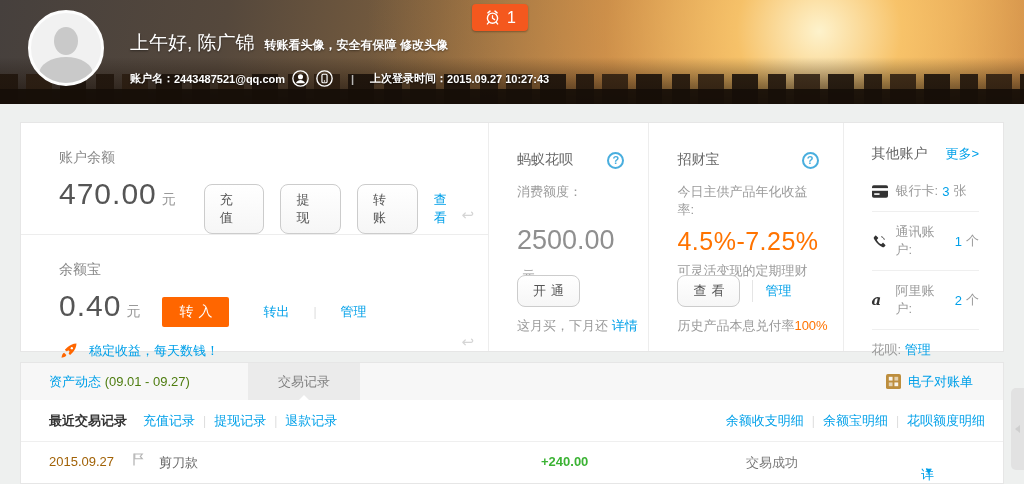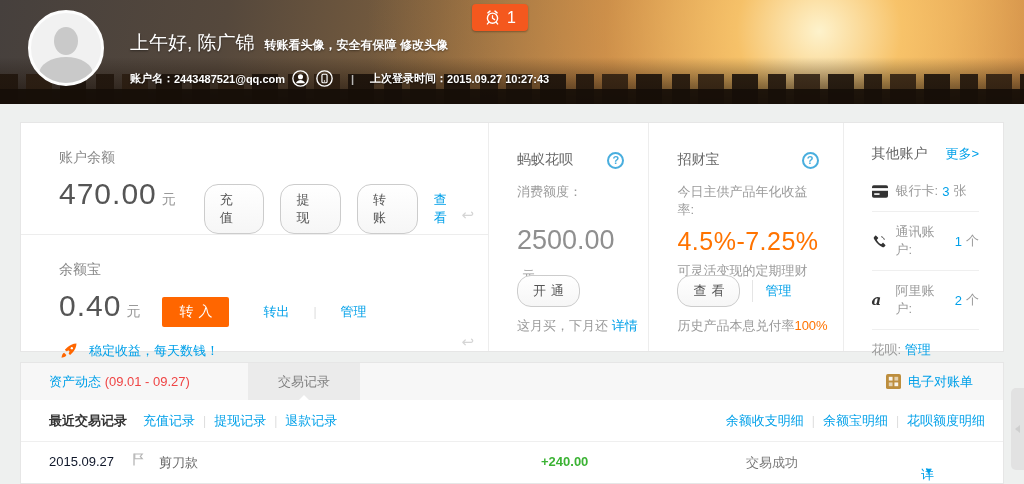--- a/index.html
+++ b/index.html
@@ -46,7 +46,7 @@
   .amount{font-size:30px;color:#555;letter-spacing:1px}
   .unit{font-size:14px;color:#999;margin-left:5px}
   .btn{display:inline-block;border:1px solid #ccc;background:linear-gradient(#fff,#f6f6f6);
-    color:#555;font-size:13px;letter-spacing:5px;padding:6px 10px 6px 15px;border-radius:14px;cursor:pointer}
+    color:#555;font-size:13px;letter-spacing:5px;padding:6px 10px 6px 15px;border-radius:8px;cursor:pointer}
   .btn-row{margin-left:28px;display:flex;align-items:center;gap:16px}
   .link13{font-size:13px;color:#00a0e9}
   .btn-orange{display:inline-block;background:#ff6600;color:#fff;font-size:14px;letter-spacing:5px;

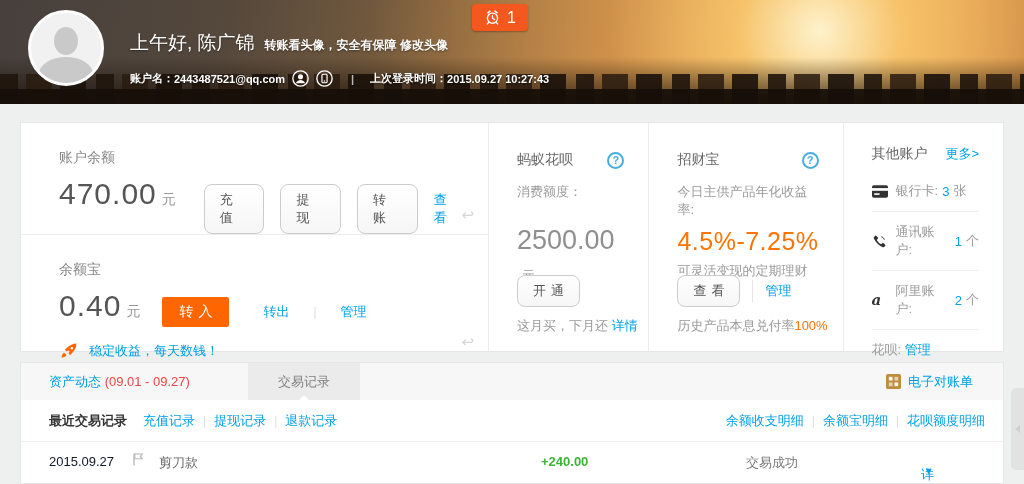--- a/index.html
+++ b/index.html
@@ -6,7 +6,7 @@
   html,body{width:1024px;height:484px}
   body{font-family:"Liberation Sans","DejaVu Sans",sans-serif;background:#eef0ef;position:relative;overflow:hidden}
   a{text-decoration:none;cursor:pointer}
-  .gray{color:#ef4444}
+  .gray{color:#4d7c0f}
   .orange{color:#ff7300}
 
   

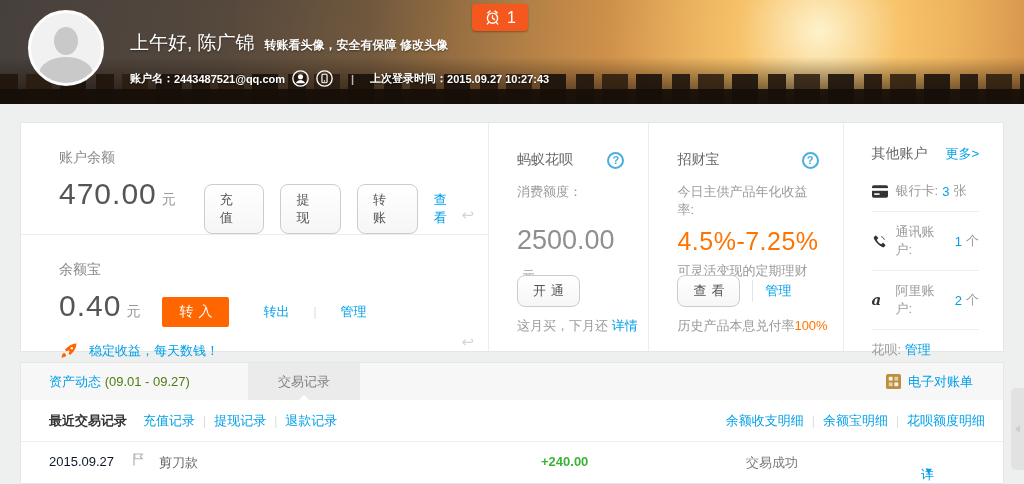--- a/index.html
+++ b/index.html
@@ -92,7 +92,7 @@
   .rec-right{margin-left:auto;display:flex;align-items:center}
   .tx-row{position:relative;height:40px;font-size:13px}
   .tx-row span{position:absolute;top:12px}
-  .tx-date{left:28px;color:#0f172a}
+  .tx-date{left:28px;color:#a16207}
   .tx-flag{left:112px;top:11px !important;color:#b5b5b5;cursor:pointer}
   .tx-name{left:138px;color:#666}
   .tx-amt{left:520px;color:#3cb335;font-weight:bold}

